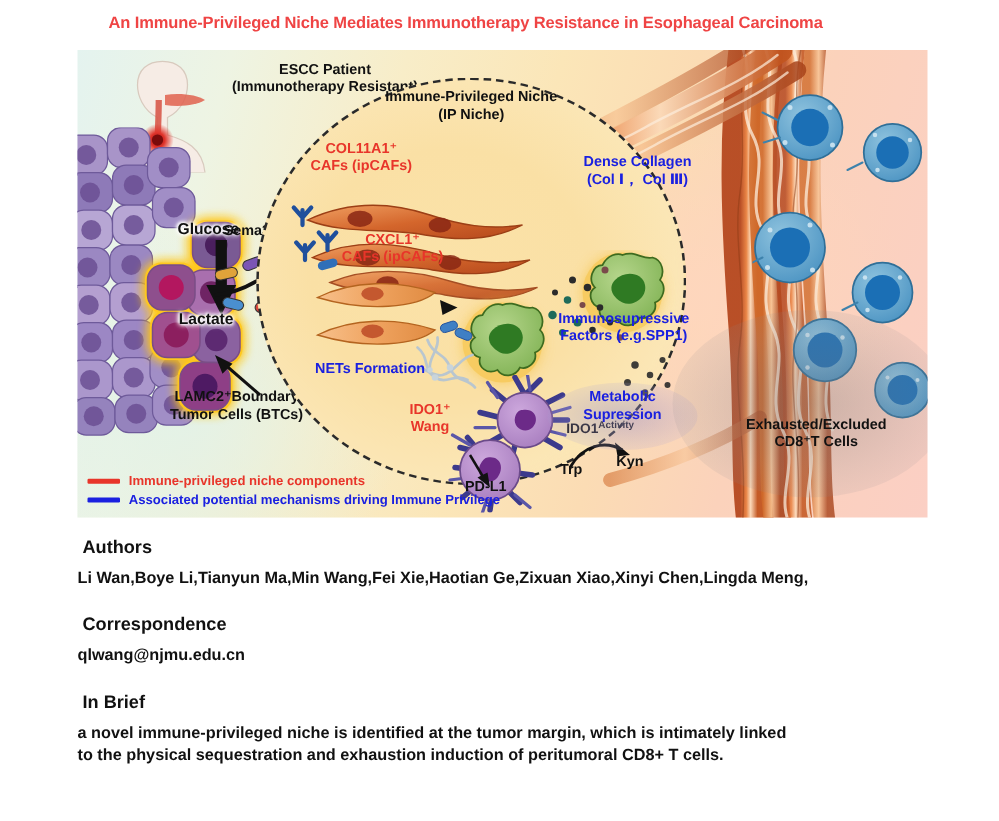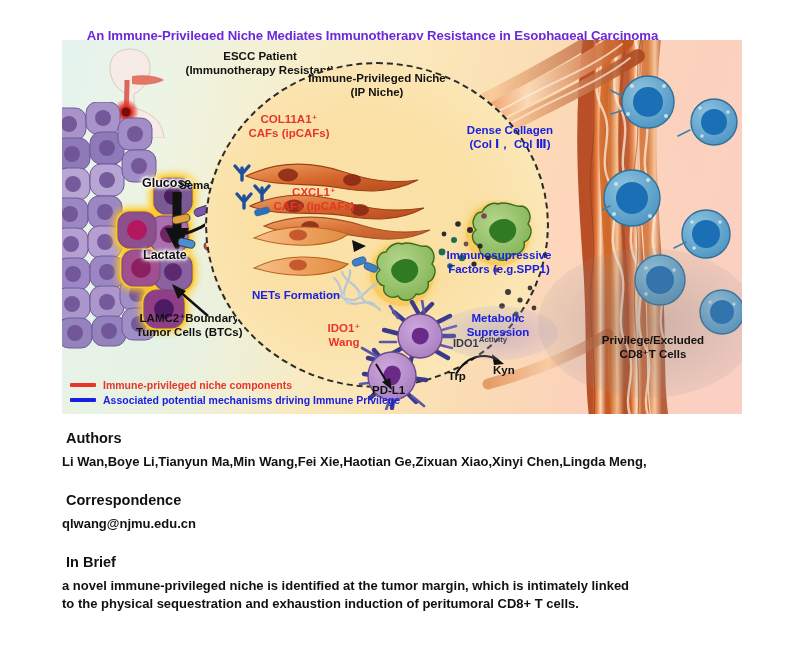--- a/index.html
+++ b/index.html
@@ -11,8 +11,8 @@
   }
   
   .title{
-    position:absolute;left:0;top:28px;width:745px;text-align:center;
-    font-size:13.2px;font-weight:bold;letter-spacing:-0.1px;color:#6d28d9;
+    position:absolute;left:0;top:10px;width:745px;text-align:center;
+    font-size:13.2px;font-weight:bold;letter-spacing:-0.1px;color:#ef4444;
   }
   
   .figure{

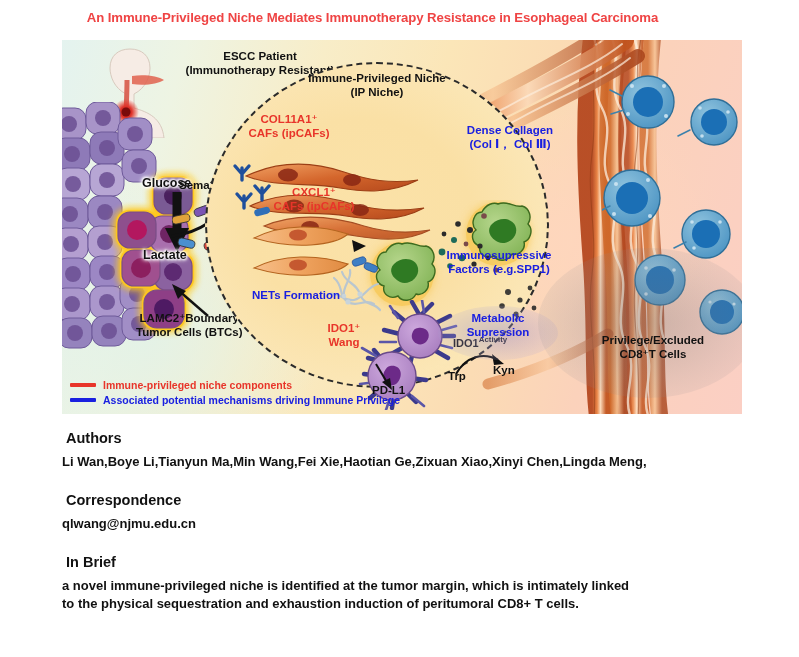--- a/index.html
+++ b/index.html
@@ -546,7 +546,7 @@
   <div style="position:absolute;left:476px;top:208px;width:220px;height:150px;border-radius:50%;background:radial-gradient(ellipse at 50% 50%, rgba(120,118,124,.36) 0%, rgba(140,138,144,.2) 52%, rgba(150,148,154,0) 100%);"></div>
 
   <div class="lbl ctr blk" style="left:506px;top:294px;width:170px;font-size:11.5px;">
-    <div>Privilege/Excluded</div>
+    <div>Exhausted/Excluded</div>
     <div>CD8⁺T Cells</div>
   </div>
 

